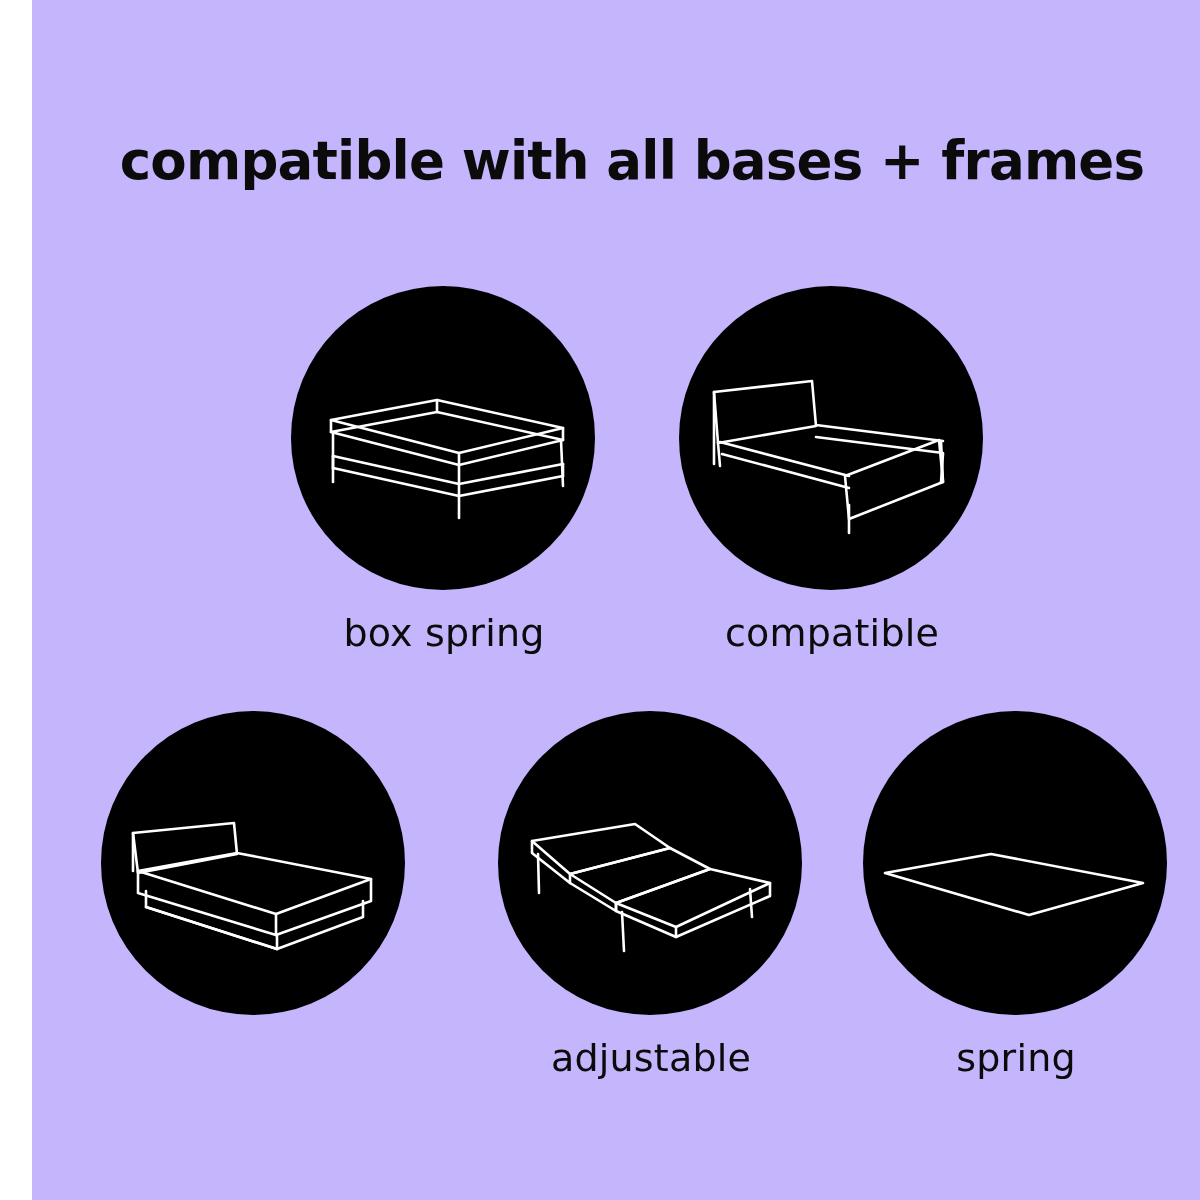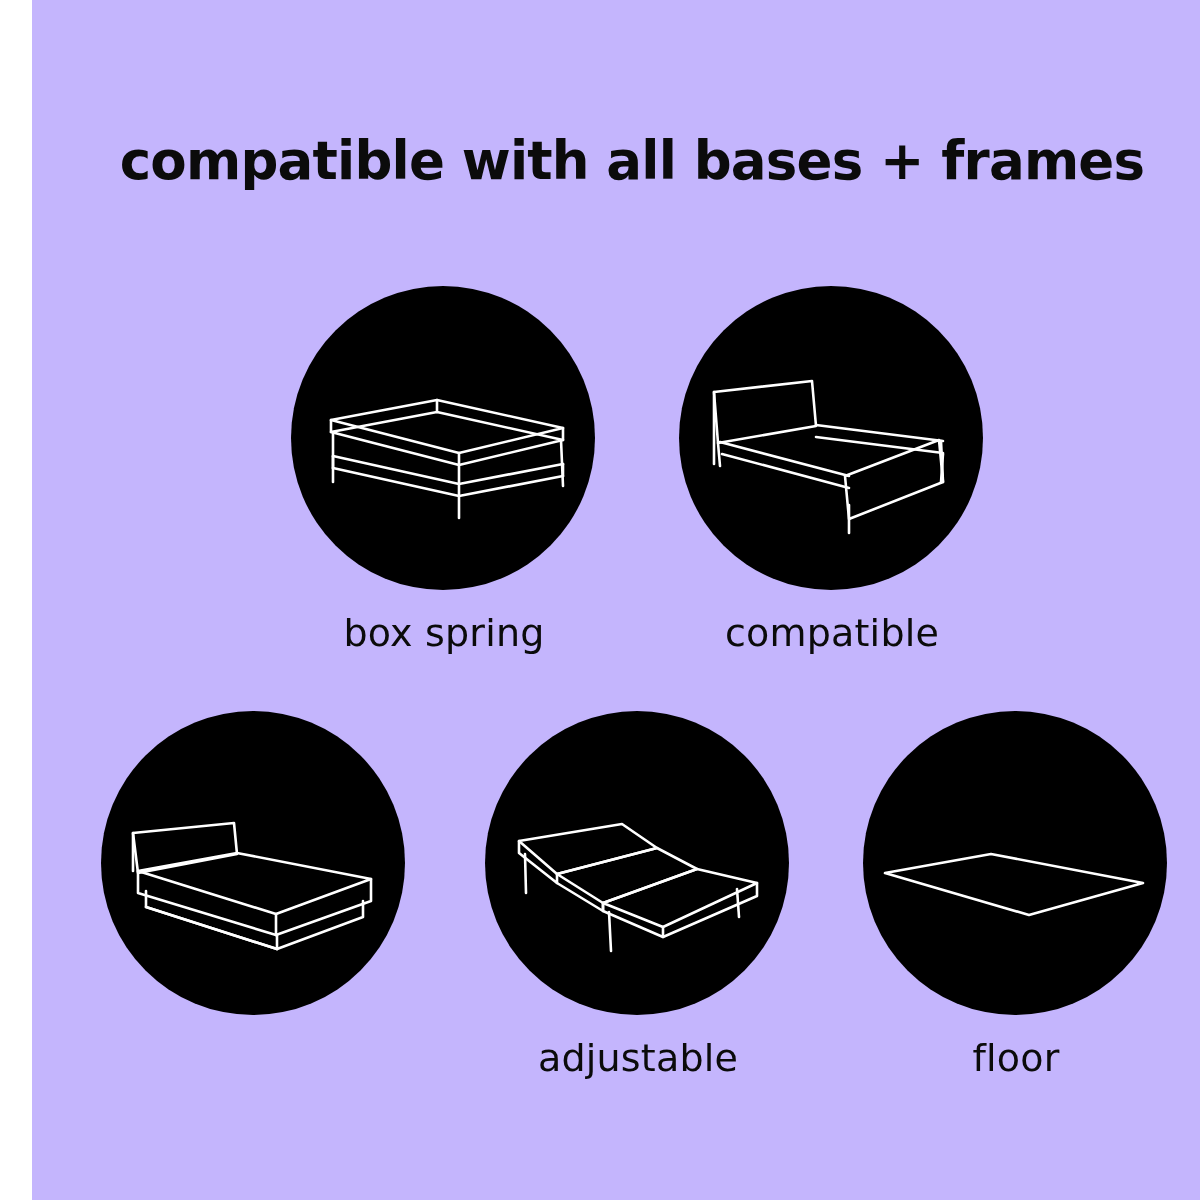--- a/index.html
+++ b/index.html
@@ -48,7 +48,7 @@
   #item-traditional { left:647px; }
   
   #item-platform   { left:69px; }
-  #item-adjustable { left:453px; }
+  #item-adjustable { left:466px; }
   #item-floor      { left:831px; }
 
   .disc {

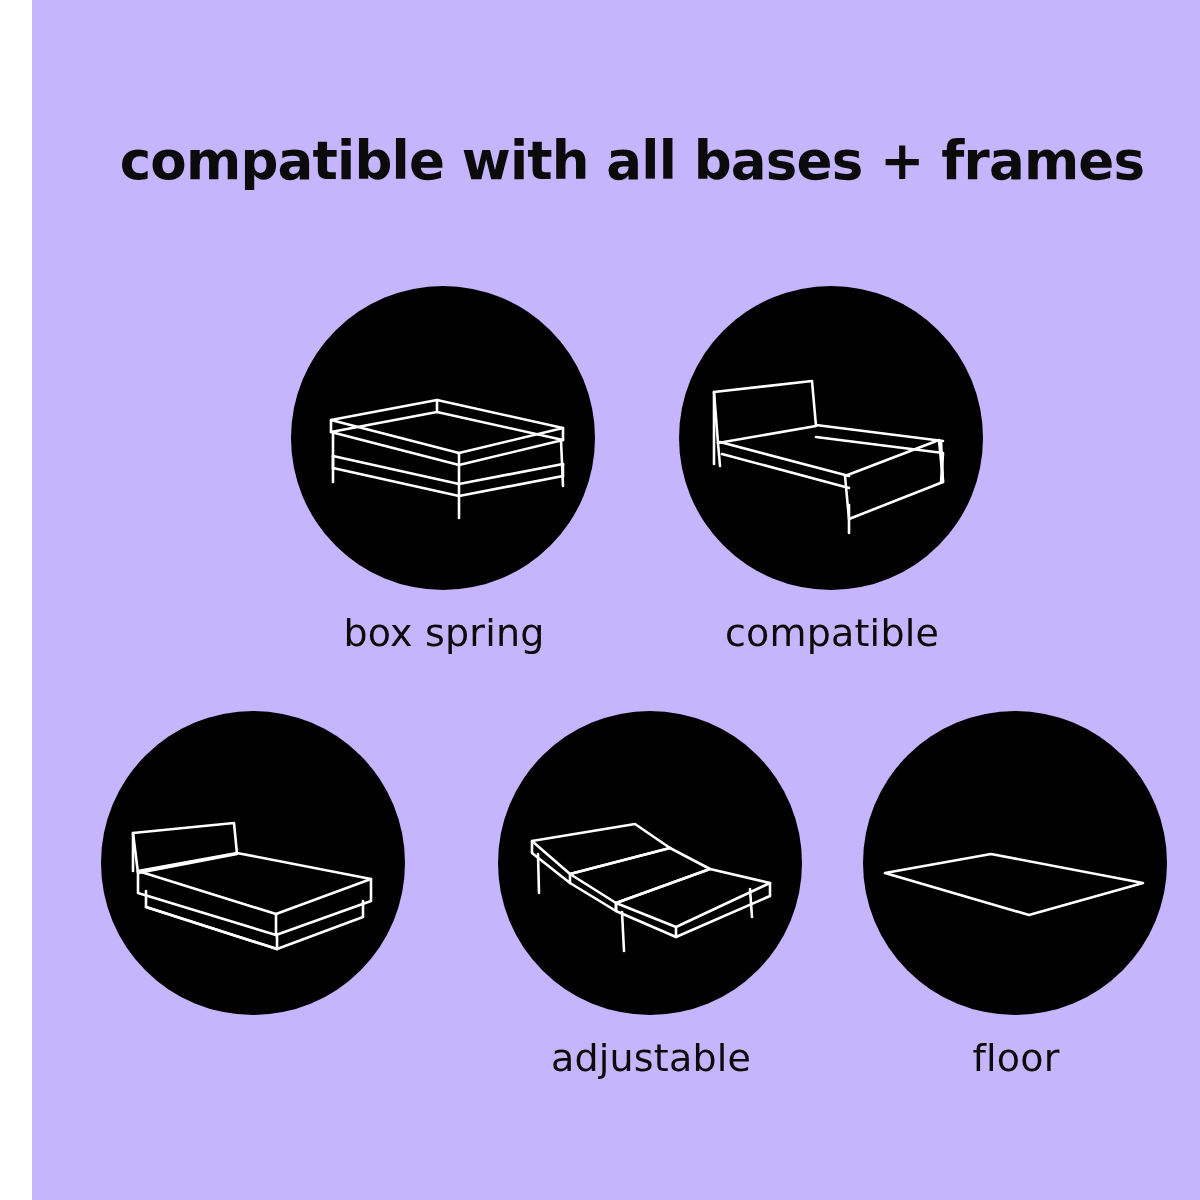--- a/index.html
+++ b/index.html
@@ -240,7 +240,7 @@
           <path class="ln-thin" d="M140 176 L208 171"></path>
         </svg>
       </div>
-      <div class="caption">floor</div>
+      <div class="caption">spring</div>
     </div>
   </div>
 

